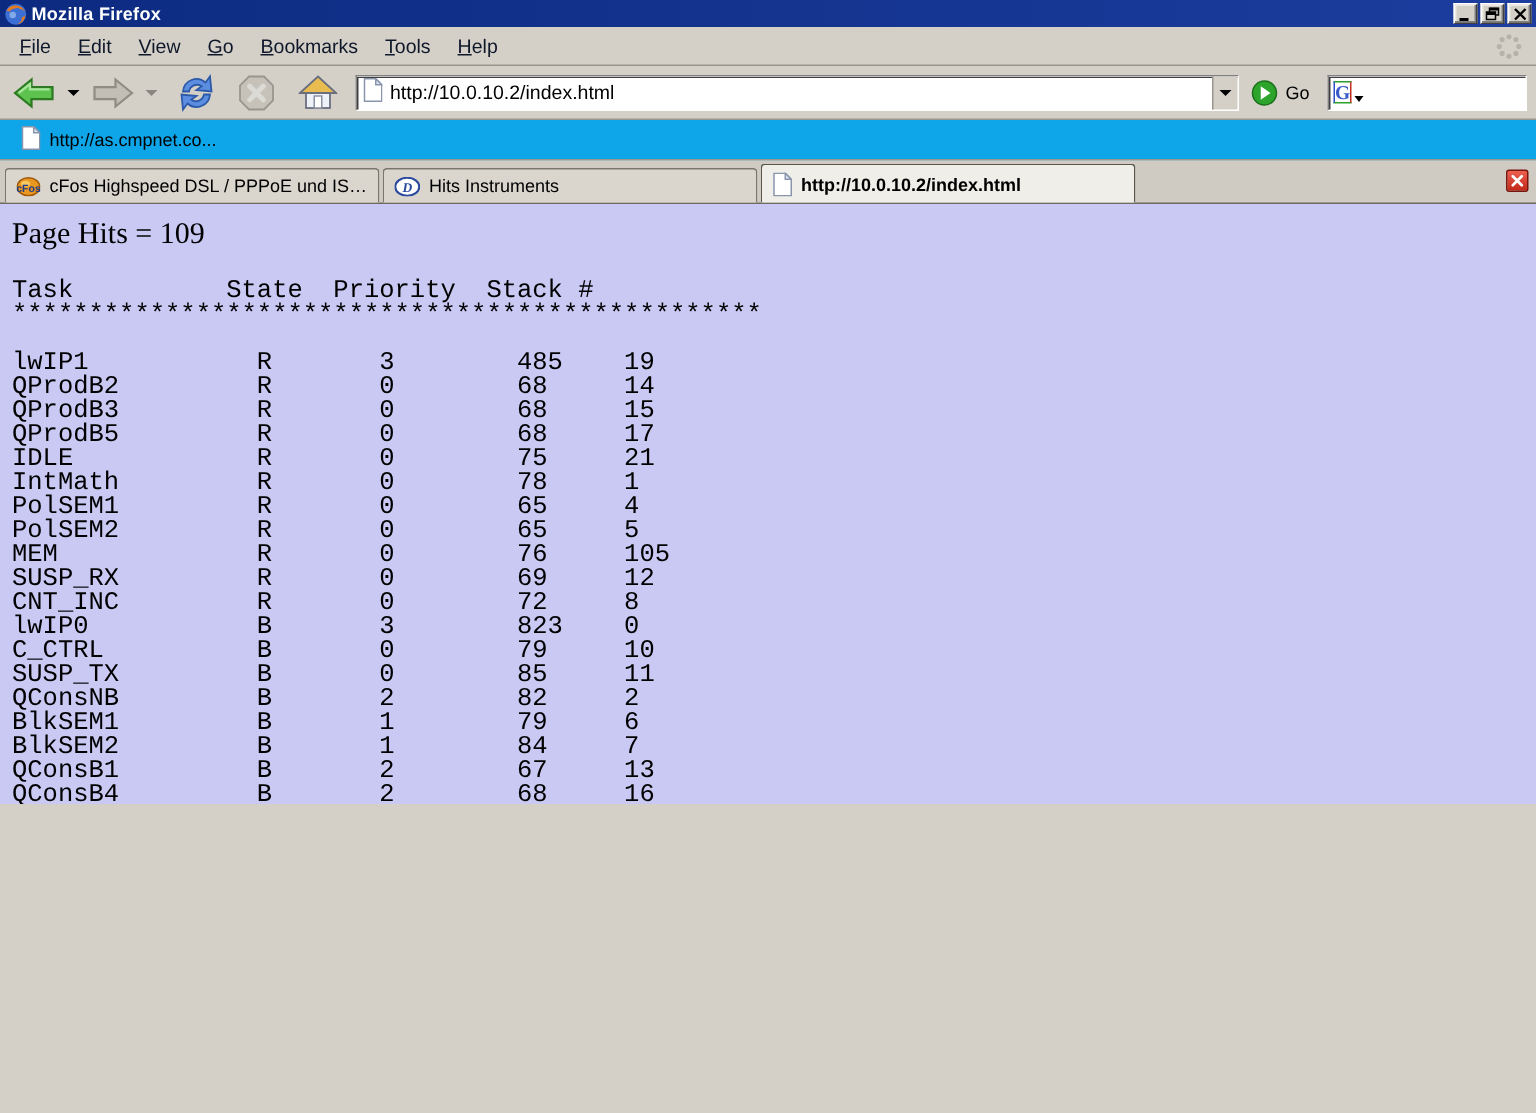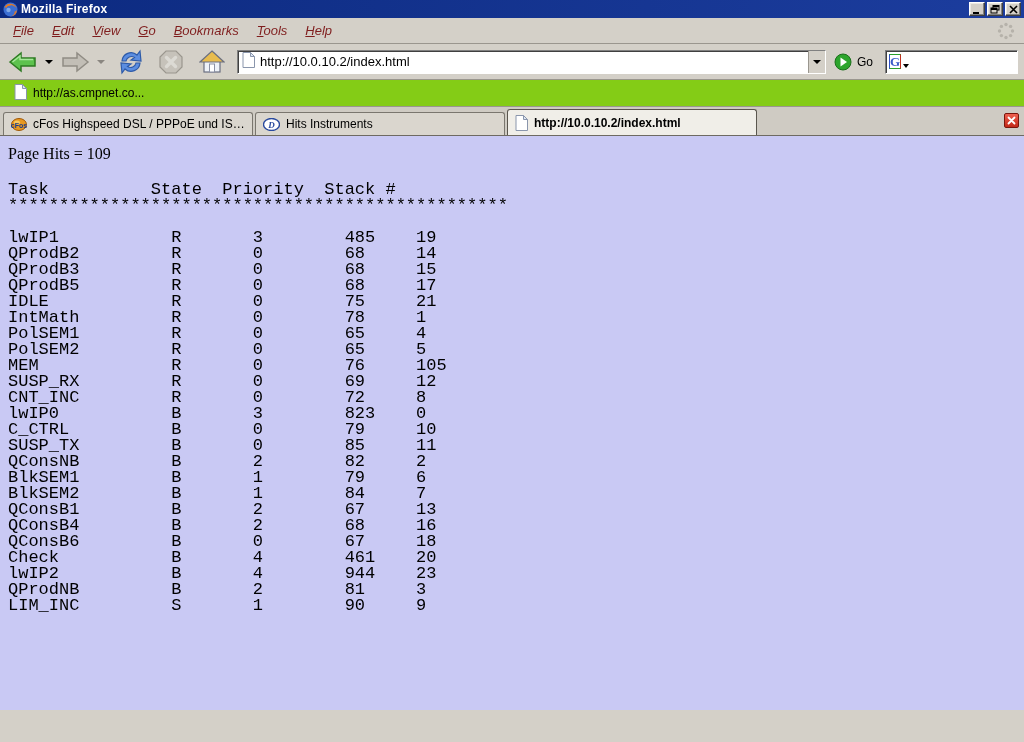--- a/index.html
+++ b/index.html
@@ -5,7 +5,7 @@
   * { box-sizing: border-box; margin: 0; padding: 0; }
   html,body { width:1024px; height:742px; }
   body { font-family: "Liberation Sans", sans-serif; font-size:12px; background:#d4d0c8; }
-  .window { position:relative; width:1024px; height:710px; background:#d4d0c8; overflow:hidden; }
+  .window { position:relative; width:1024px; height:536px; background:#d4d0c8; overflow:hidden; }
 
   
   .titlebar { height:18px; background:linear-gradient(to right,#0c2a80,#1c3d9e); display:flex; align-items:center; padding:0 3px; }

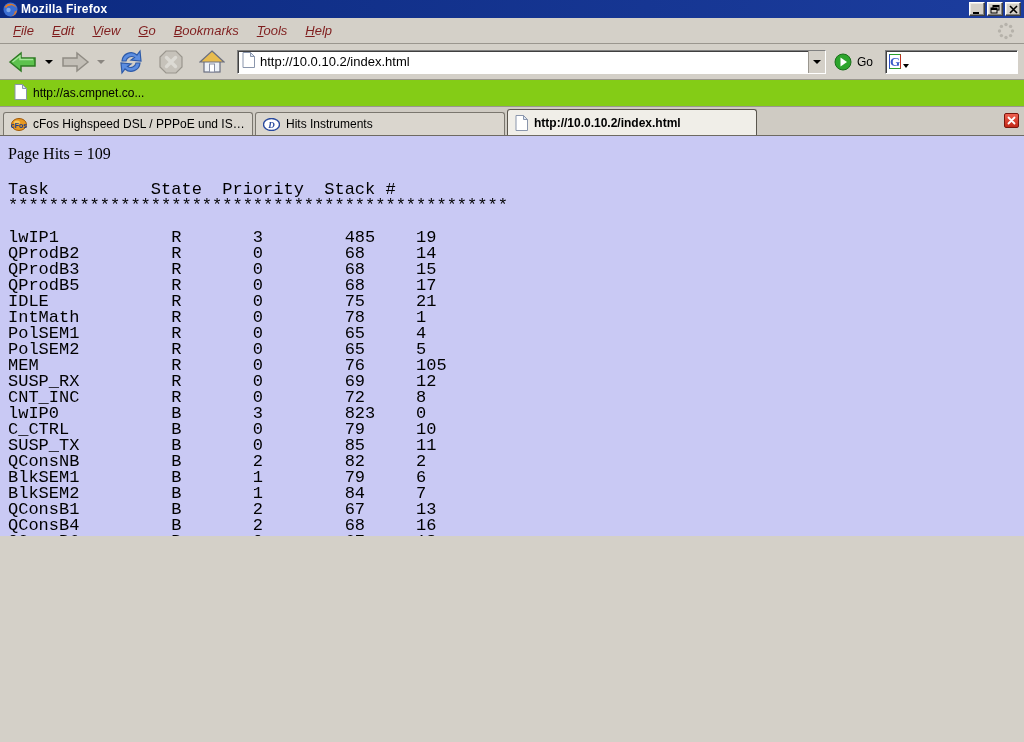--- a/index.html
+++ b/index.html
@@ -18,7 +18,7 @@
 
   
   .menubar { height:26px; background:#d4d0c8; display:flex; align-items:center; padding-left:4px; border-bottom:1px solid #9a968e; position:relative; }
-  .menu-item { padding:3px 9px; color:#7f1d1d; font-size:13px; cursor:default;font-style:italic; }
+  .menu-item { padding:3px 9px; color:#0f172a; font-size:13px; cursor:default; }
   .menu-item u { text-decoration:underline; }
   .throbber { position:absolute; right:8px; top:3px; }
 

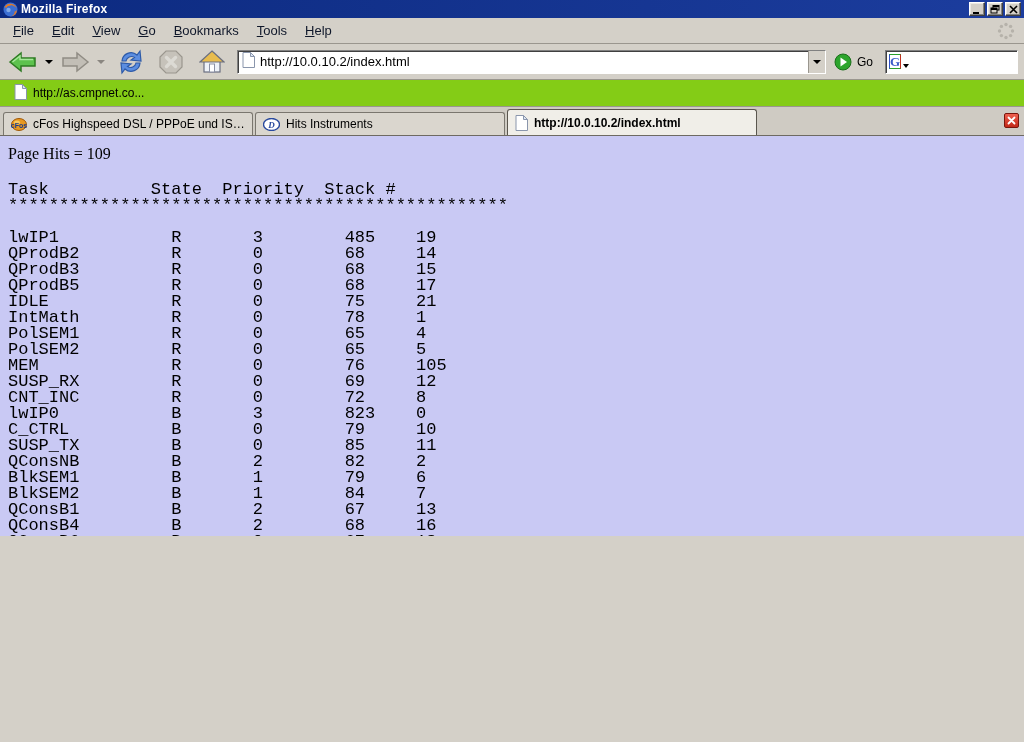--- a/index.html
+++ b/index.html
@@ -41,7 +41,7 @@
   .g-caret { width:0; height:0; border-left:3px solid transparent; border-right:3px solid transparent; border-top:4px solid #000; margin-left:2px; margin-top:8px; }
 
   
-  .bookmarksbar { height:27px; background:#84cc16; display:flex; align-items:center; padding-left:10px; border-bottom:1px solid #9a968e; }
+  .bookmarksbar { height:27px; background:#0ea5e9; display:flex; align-items:center; padding-left:10px; border-bottom:1px solid #9a968e; }
   .bookmark-item { display:flex; align-items:center; gap:6px; font-size:12px; color:#000; padding:2px 4px; }
 
   

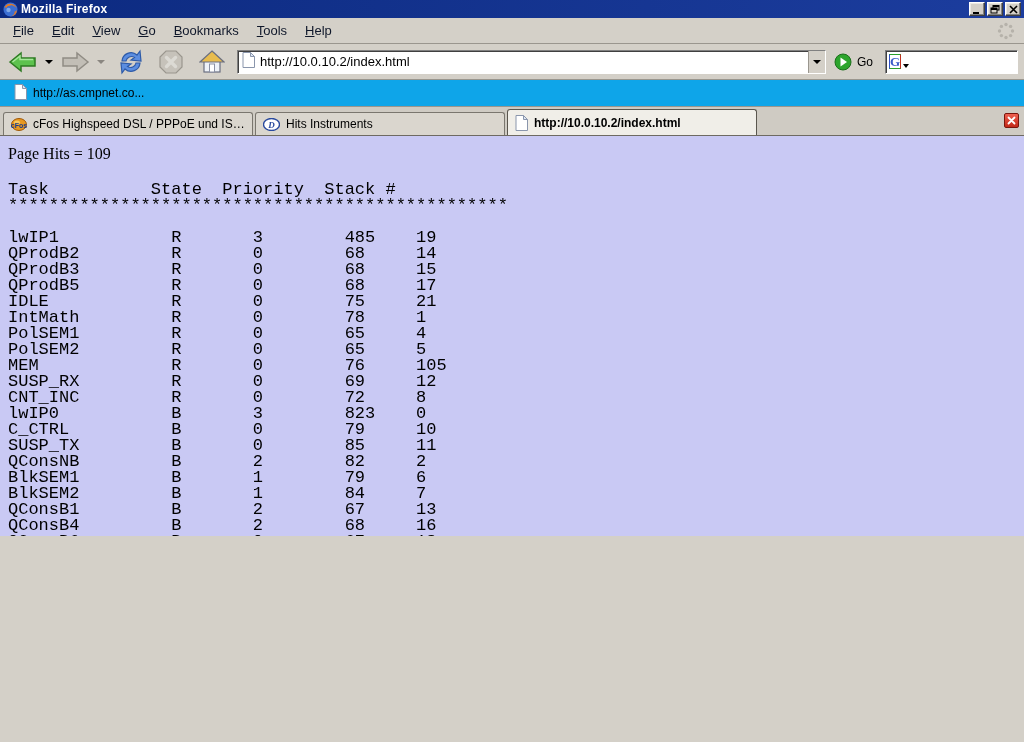--- a/index.html
+++ b/index.html
@@ -55,7 +55,7 @@
 
   
   .content { height:582px; background:#c9c9f4; padding:7px 0 0 8px; color:#000; overflow:hidden; }
-  .page-hits { font-family:"Liberation Serif", serif; font-size:16px; margin:2px 0 19px 0; }
+  .page-hits { font-family:"Liberation Serif", serif; font-size:20px; margin:2px 0 19px 0; }
   .task-pre { font-family:"Liberation Mono","DejaVu Sans Mono",monospace; font-size:17px; line-height:16px; white-space:pre; }
 
   

